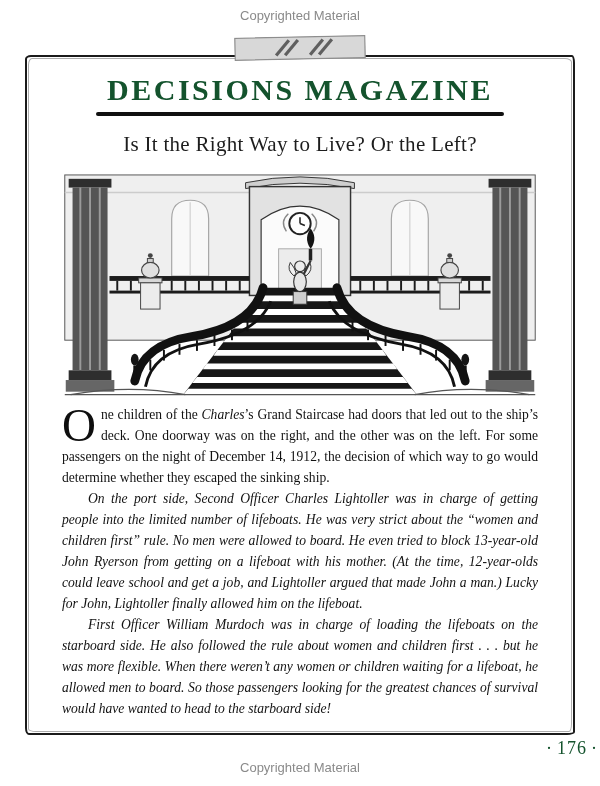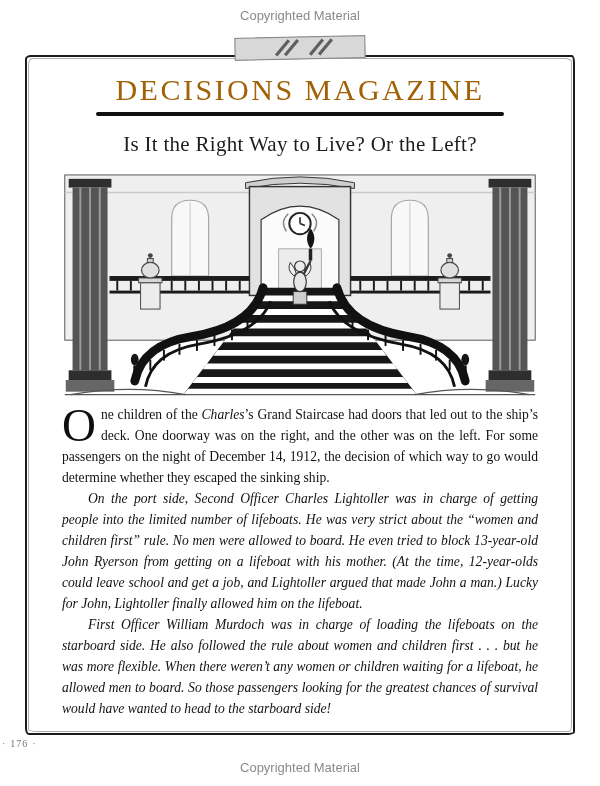--- a/index.html
+++ b/index.html
@@ -45,9 +45,9 @@
   .title {
     margin: 16px 10px 0;
     text-align: center;
-    font-size: 30px; font-weight: normal;
+    font-size: 30px; font-weight: bold;
     letter-spacing: 2.5px;
-    color: #a16207;
+    color: #14532d;
     line-height: 1.15;
   }
   .title-rule {

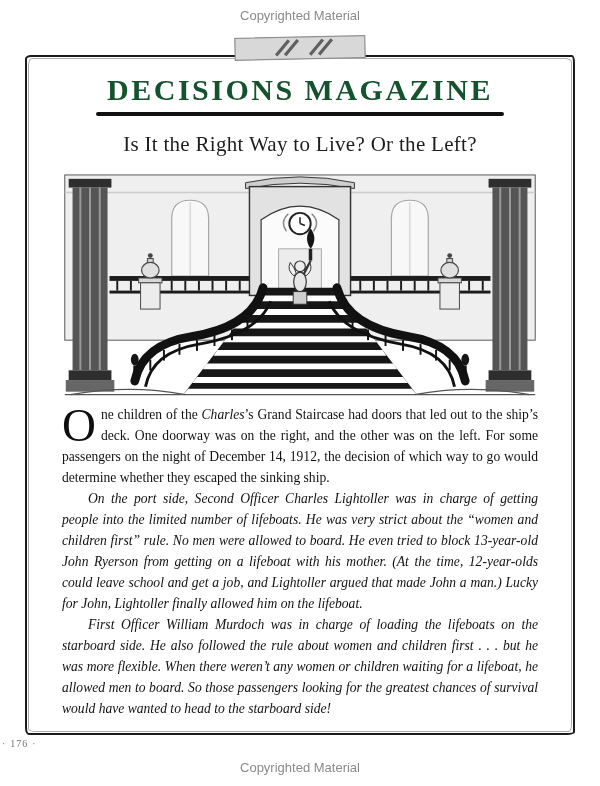--- a/index.html
+++ b/index.html
@@ -80,7 +80,7 @@
 
   .page-number {
     position: absolute; top: 738px; left: 0; width: 100%;
-    text-align: left; font-size: 10px; color: #737373;
+    text-align: right; font-size: 18px; color: #14532d;
     z-index: 4; letter-spacing: 1px;
   }
   .page-number span { margin: 0 2px; }

